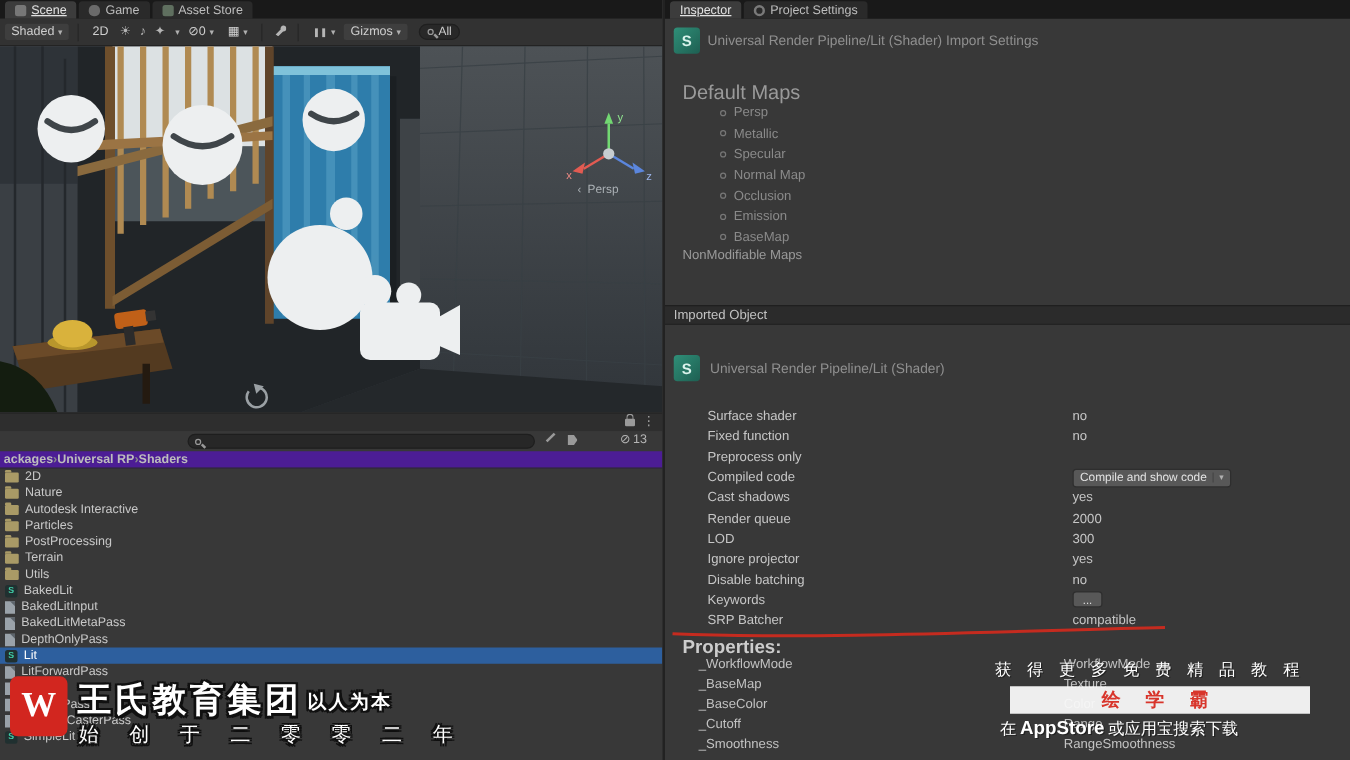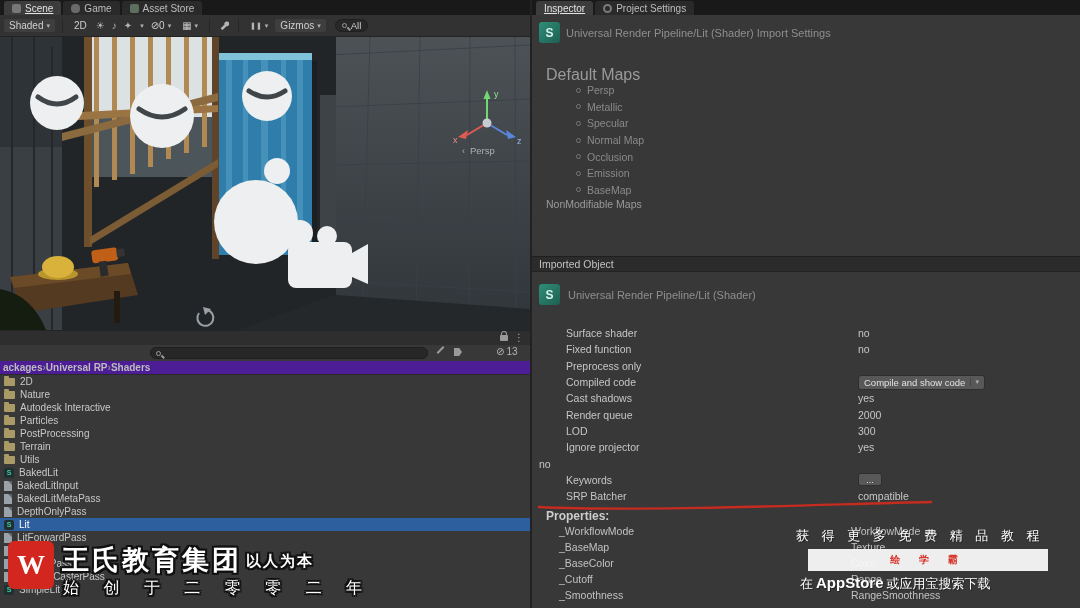--- a/index.html
+++ b/index.html
@@ -67,7 +67,7 @@
   .dm-dot { width:5px; height:5px; border:1px solid #777; border-radius:50%; }
   .nm-title { position:absolute; left:14px; top:198px; font-size:10.5px; color:#9a9a9a; }
 
-  .imported-bar { position:absolute; left:0; top:256px; width:100%; height:16px; background:#2b2b2b; border-top:1px solid #1f1f1f; border-bottom:1px solid #232323; display:flex; align-items:center; padding-left:7px; font-size:10.5px; color:#c2c2c2; }
+  .imported-bar { position:absolute; left:0; top:244px; width:100%; height:16px; background:#2b2b2b; border-top:1px solid #1f1f1f; border-bottom:1px solid #232323; display:flex; align-items:center; padding-left:7px; font-size:10.5px; color:#c2c2c2; }
   .shader-head { position:absolute; left:7px; top:284px; display:flex; align-items:center; gap:8px; }
 
   .insp-rows { position:absolute; left:7px; top:325px; width:100%; }

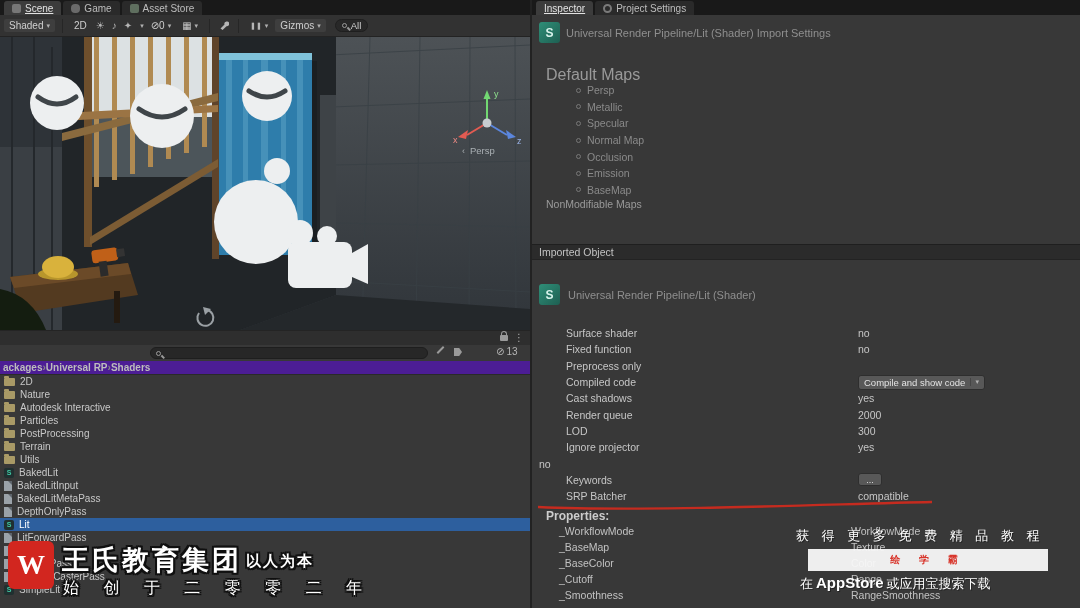--- a/index.html
+++ b/index.html
@@ -454,6 +454,7 @@
         <span>yes</span>
       </div>
     <div class="irow">
+        <span class="lbl">Disable batching</span>
         <span>no</span>
       </div>
     <div class="irow">

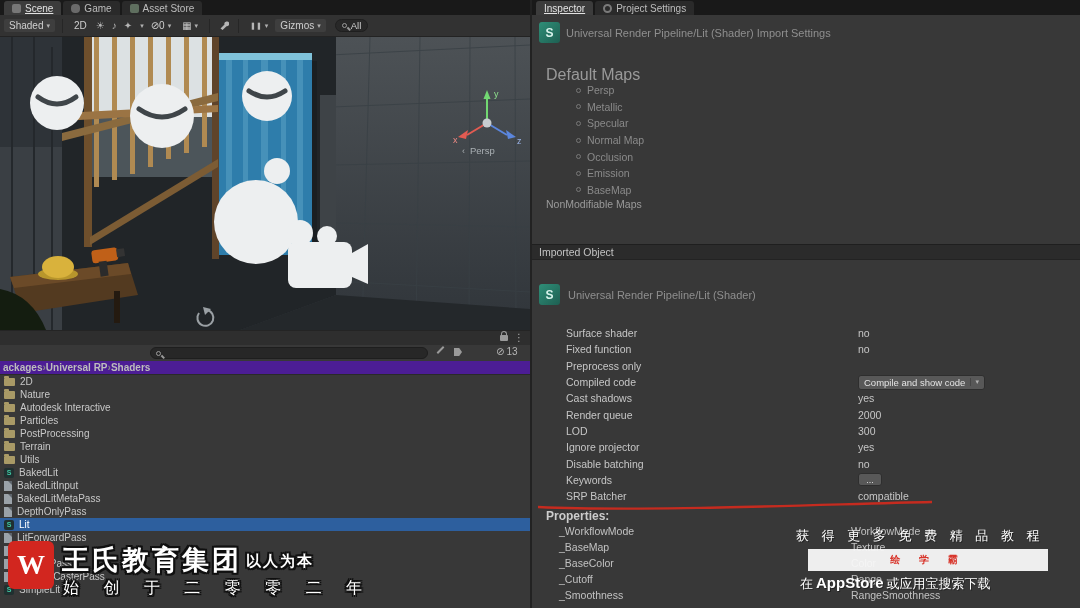--- a/index.html
+++ b/index.html
@@ -77,7 +77,7 @@
   .ubtn .arrow { border-left:1px solid #454545; padding-left:4px; margin-left:5px; }
   .kbtn { background:#585858; border:1px solid #2e2e2e; border-radius:3px; height:13px; min-width:24px; display:inline-flex; align-items:center; justify-content:center; font-size:9px; color:#e3e3e3; }
 
-  .props-title { position:absolute; left:14px; top:509px; font-size:12px; font-weight:bold; color:#cccccc; }
+  .props-title { position:absolute; left:14px; top:509px; font-size:15px; font-weight:bold; color:#cccccc; }
   .prop-rows { position:absolute; left:0; top:523px; width:100%; }
   .prop-row { height:16px; display:flex; align-items:center; font-size:10.5px; color:#c2c2c2; }
   .prop-row .lbl { margin-left:27px; width:292px; }

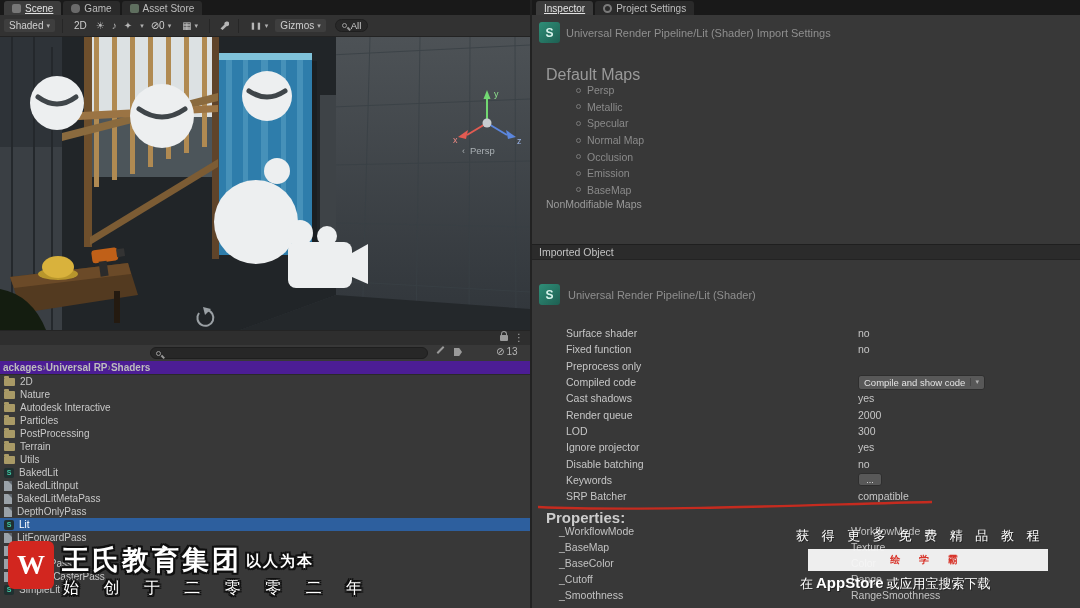--- a/index.html
+++ b/index.html
@@ -92,7 +92,7 @@
   .wm-slogan { left:246px; top:552px; font-size:15px; font-weight:bold; color:#fff; letter-spacing:2px; }
   .wm-since { left:63px; top:578px; font-size:16px; font-weight:normal; color:#fff; letter-spacing:10px; }
   .wm-r1 { left:796px; top:527px; width:254px; font-size:13px; color:#fff; letter-spacing:4.5px; text-shadow:1px 1px 0 #222; white-space:nowrap; }
-  .wm-badge { left:808px; top:549px; width:240px; height:22px; background:rgba(248,248,248,.95); display:flex; align-items:center; justify-content:center; font-size:10px; font-weight:bold; color:#d8352b; letter-spacing:8px; }
+  .wm-badge { left:808px; top:549px; width:240px; height:22px; background:rgba(248,248,248,.95); display:flex; align-items:center; justify-content:center; font-size:15px; font-weight:bold; color:#d8352b; letter-spacing:8px; }
   .wm-r3 { left:800px; top:574px; font-size:13px; color:#fff; text-shadow:1px 1px 0 #222; display:flex; align-items:baseline; gap:3px; white-space:nowrap; }
   .wm-r3 .store { font-size:15px; font-weight:bold; }
 </style>

